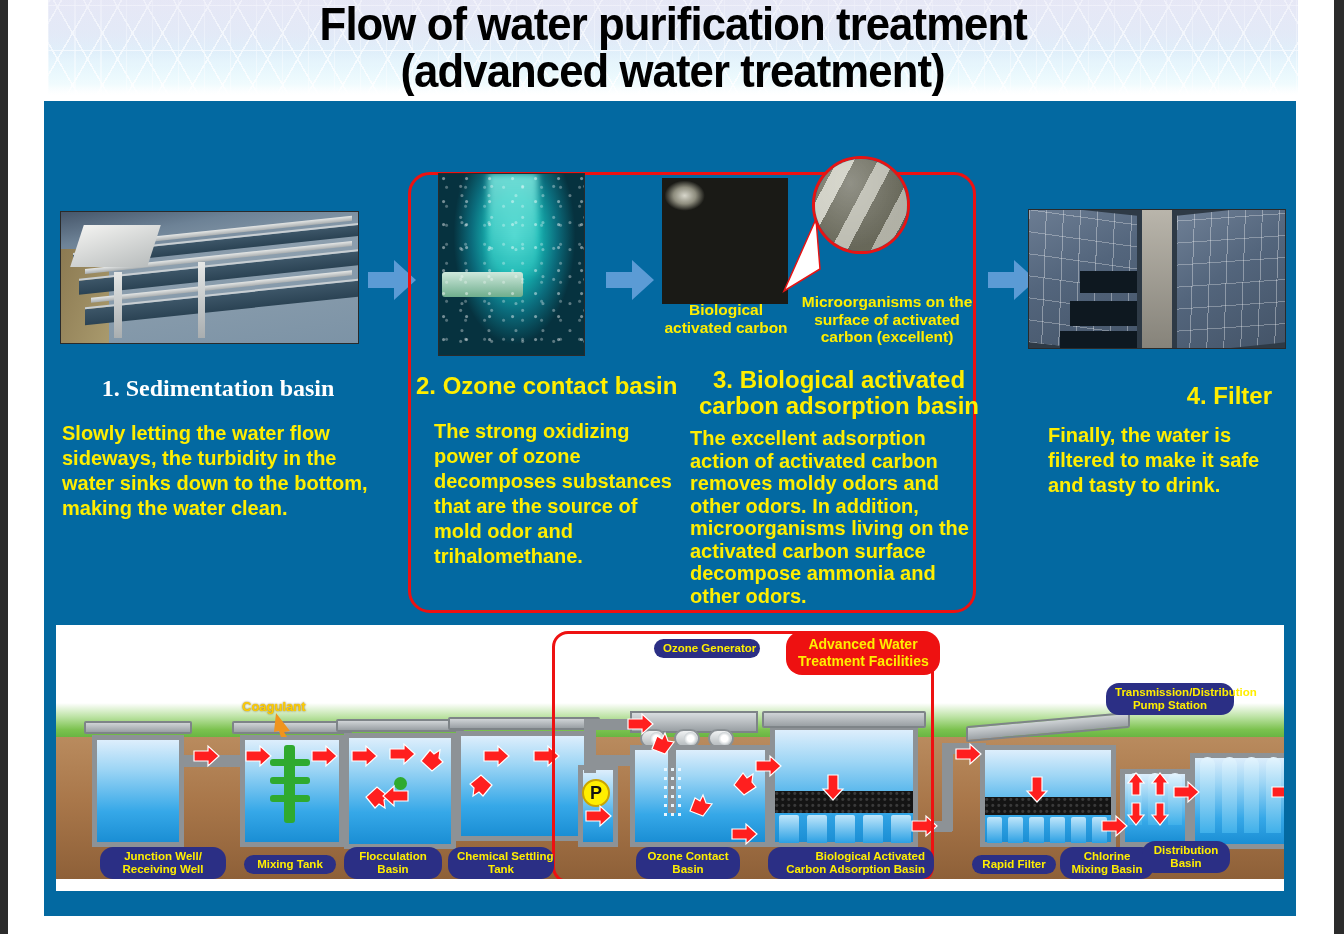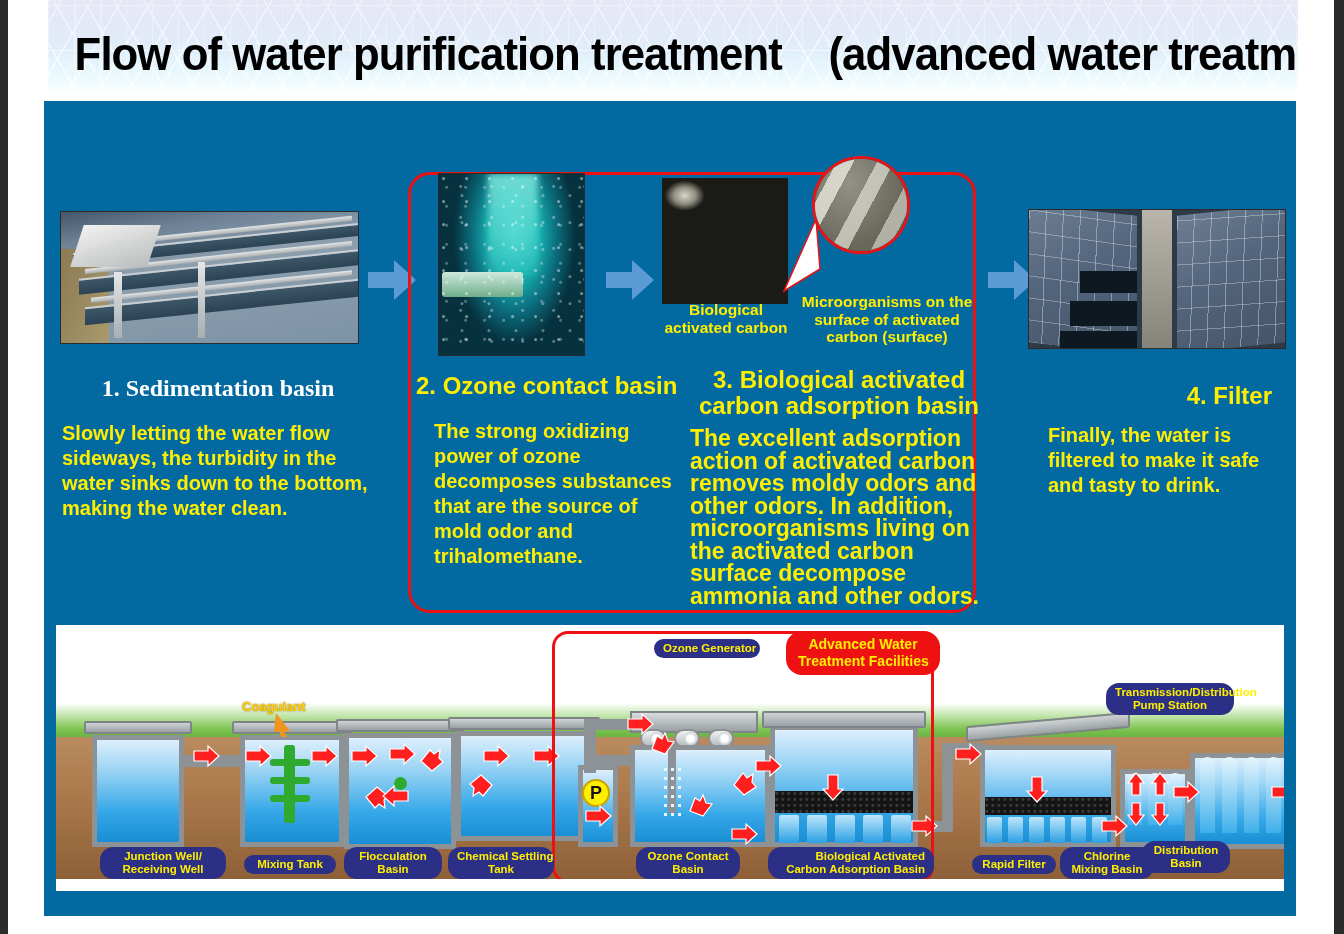--- a/index.html
+++ b/index.html
@@ -37,8 +37,8 @@
     background:linear-gradient(180deg, rgba(229,230,246,.55) 0%, rgba(223,240,252,.25) 55%, rgba(255,255,255,.95) 100%);
   }
   .title-wrap {
-    position:absolute; inset:0; display:flex; flex-direction:row;
-    align-items:center; justify-content:flex-start; padding-top:12px;
+    position:absolute; inset:0; display:flex; flex-direction:column;
+    align-items:center; justify-content:flex-start; padding-top:0;
   }
   .title-line1, .title-line2 {
     color:#000; font-weight:bold; letter-spacing:-1px; white-space:nowrap;

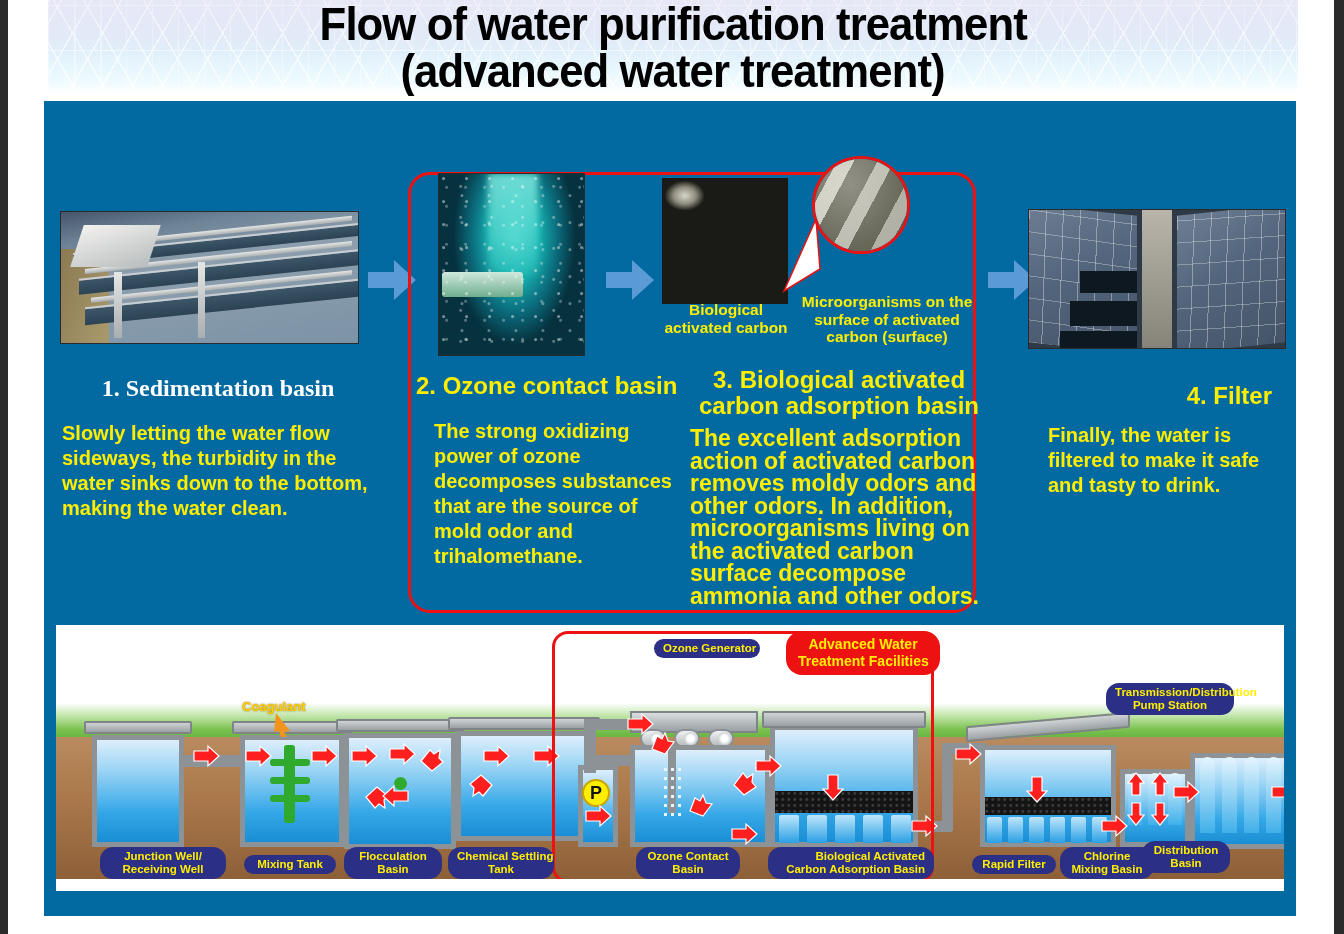--- a/index.html
+++ b/index.html
@@ -293,7 +293,7 @@
     <div class="cap-small" style="left:750px; top:192px; width:186px;">
       <div>Microorganisms on the</div>
       <div>surface of activated</div>
-      <div>carbon (surface)</div>
+      <div>carbon (excellent)</div>
     </div>
 
     <div class="arrow-blue" style="left:942px; top:155px;">

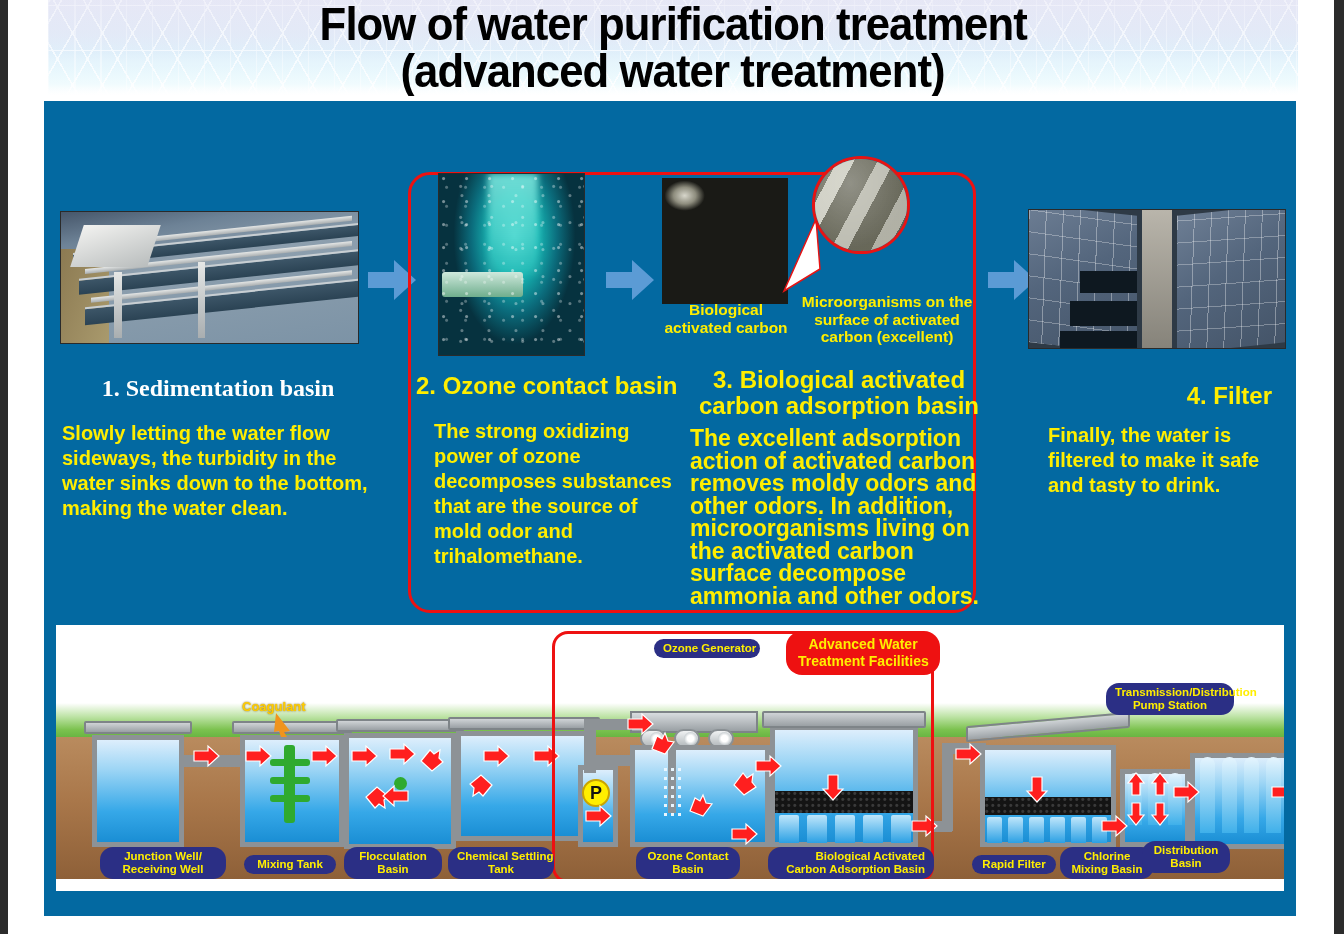--- a/index.html
+++ b/index.html
@@ -159,7 +159,7 @@
   .body-text {
     position:absolute; color:#ffee00; font-weight:bold; font-size:20px; line-height:25px;
   }
-  .body-tight { line-height:22.5px; font-size:23px; }
+  .body-tight { line-height:22.5px; font-size:20px; }
 
   
   .diagram {

